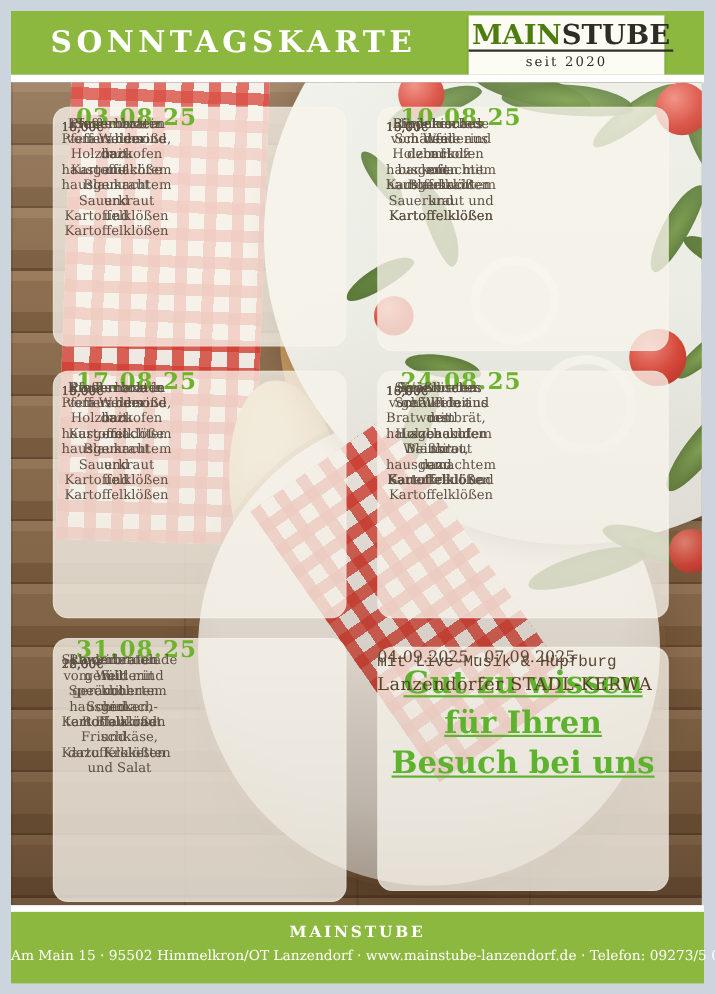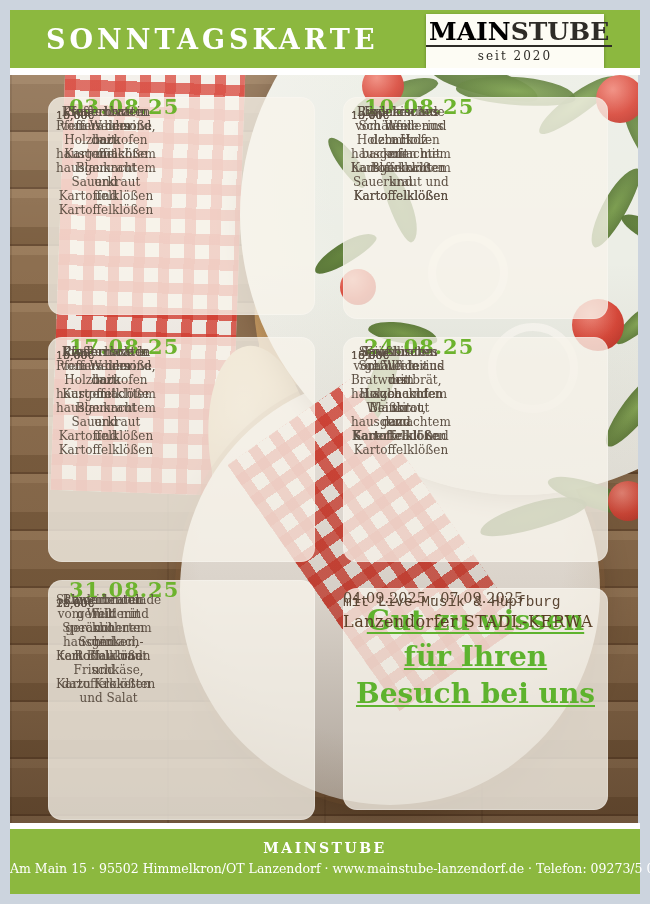--- a/index.html
+++ b/index.html
@@ -14,7 +14,7 @@
         box-shadow:0 1px 3px rgba(0,0,0,.3);text-align:center;}
   .logo-word{display:inline-block;margin-top:5px;padding:0 3px 1px;line-height:1;
         font-size:25px;font-weight:bold;border-bottom:2px solid #2e2c27;white-space:nowrap;}
-  .logo-main{color:#000000;} .logo-stube{color:#2e2c27;}
+  .logo-main{color:#4d7c0f;} .logo-stube{color:#2e2c27;}
   .logo-tag{font-size:12px;color:#2e2c27;letter-spacing:2px;margin-top:2px;}
 
   

